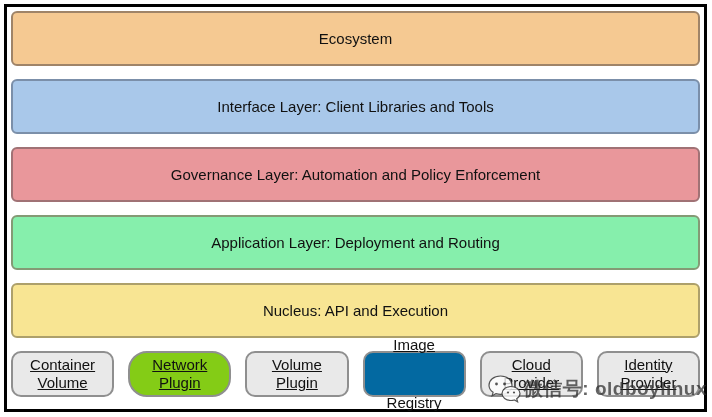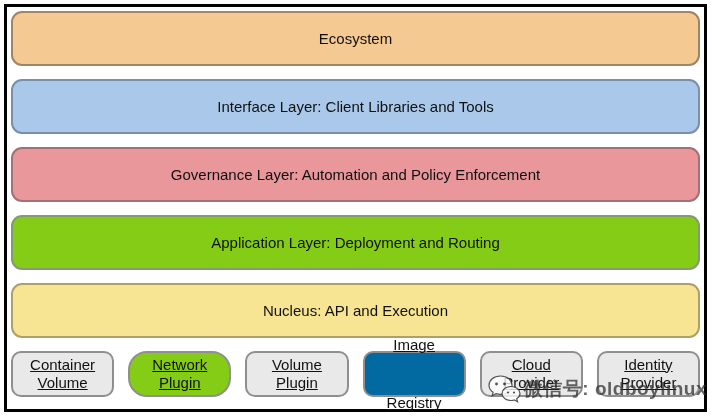--- a/index.html
+++ b/index.html
@@ -33,7 +33,7 @@
     height: 55px;
     flex: 0 0 55px;
     border: 2px solid #888888;
-    border-radius: 11px;
+    border-radius: 6px;
     box-sizing: border-box;
     display: flex;
     align-items: center;

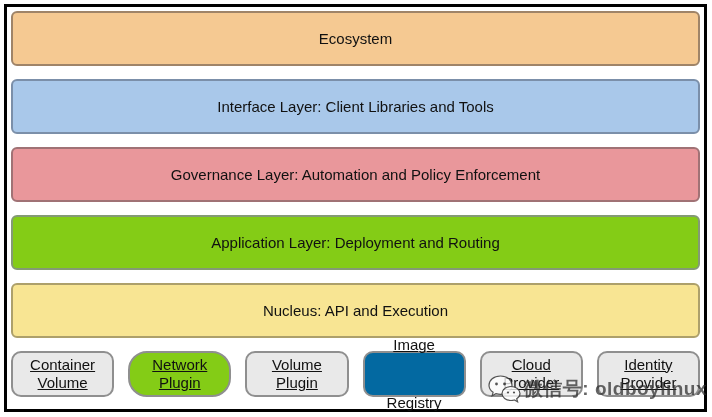--- a/index.html
+++ b/index.html
@@ -104,7 +104,7 @@
       <span>Governance Layer: Automation and Policy Enforcement</span>
     </div>
 
-    <div class="layer" style="background: #84cc16; border-color: rgb(132, 154, 117);">
+    <div class="layer" style="background: #86efac; border-color: rgb(132, 154, 117);">
       <span>Application Layer: Deployment and Routing</span>
     </div>
 

